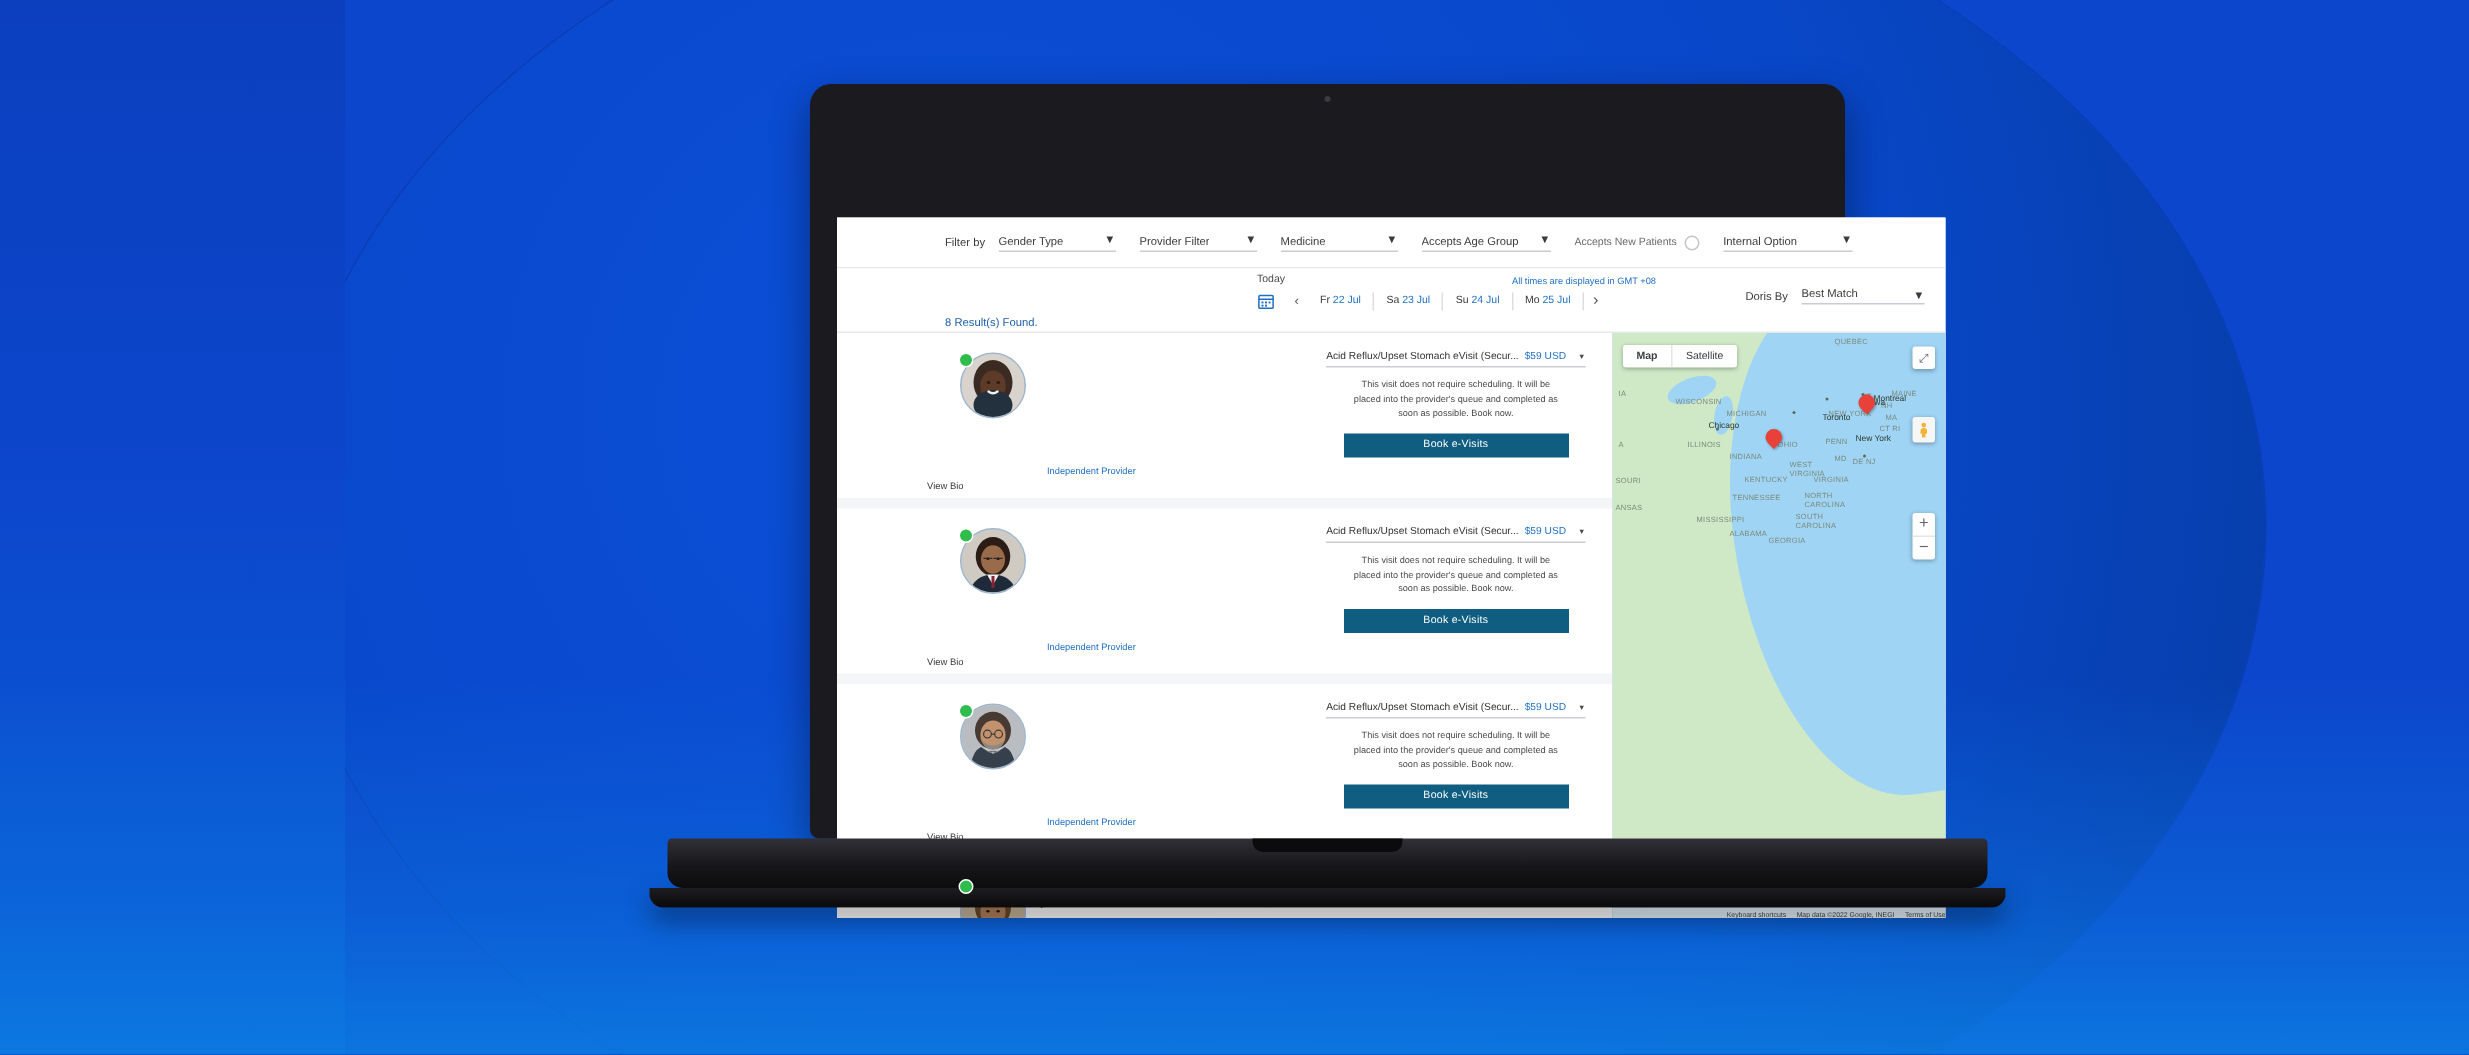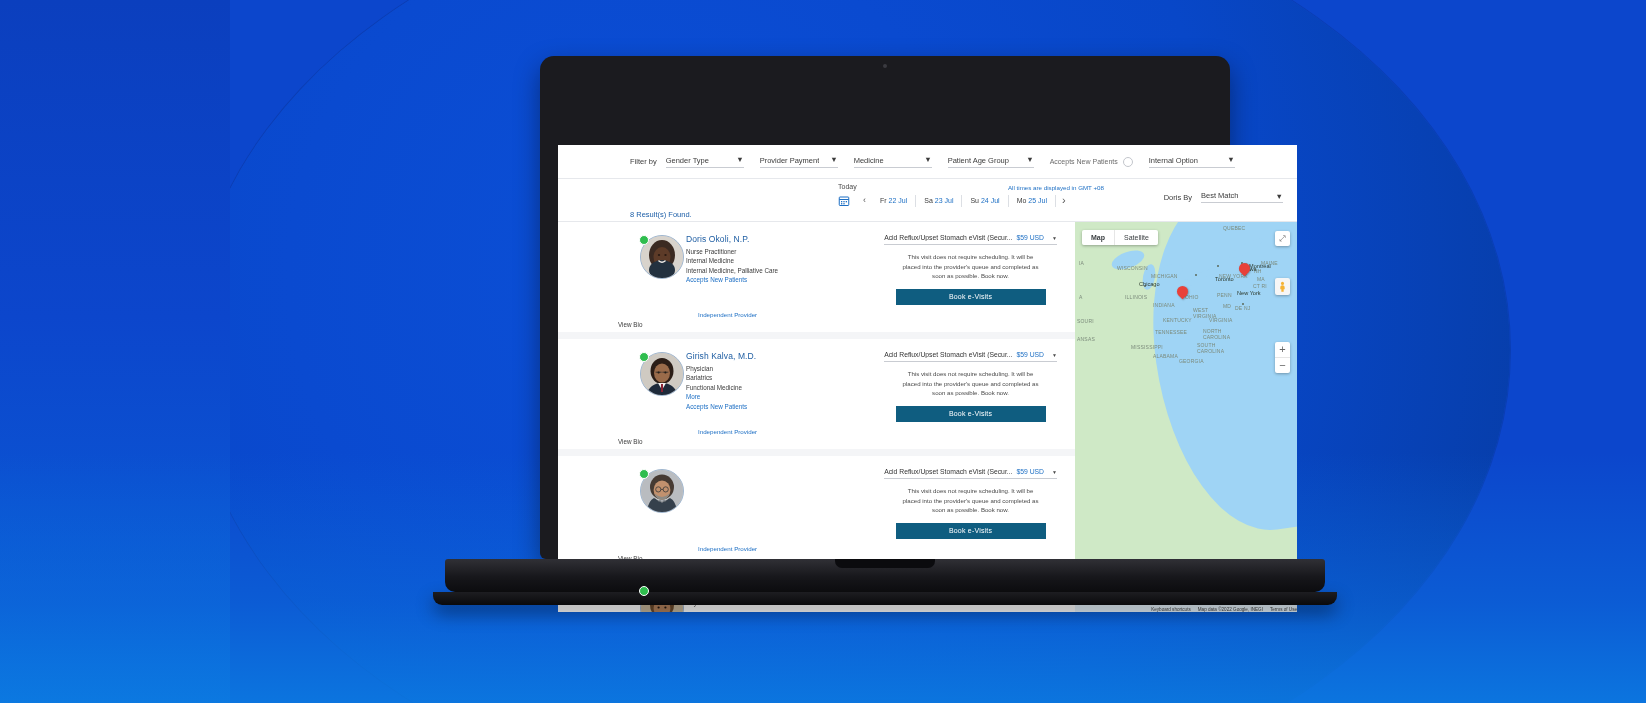--- a/index.html
+++ b/index.html
@@ -244,7 +244,7 @@
           <span class="caret">▼</span>
         </div>
         <div class="fsel">
-          <span>Provider Payment</span>
+          <span>Provider Filter</span>
           <span class="caret">▼</span>
         </div>
         <div class="fsel">

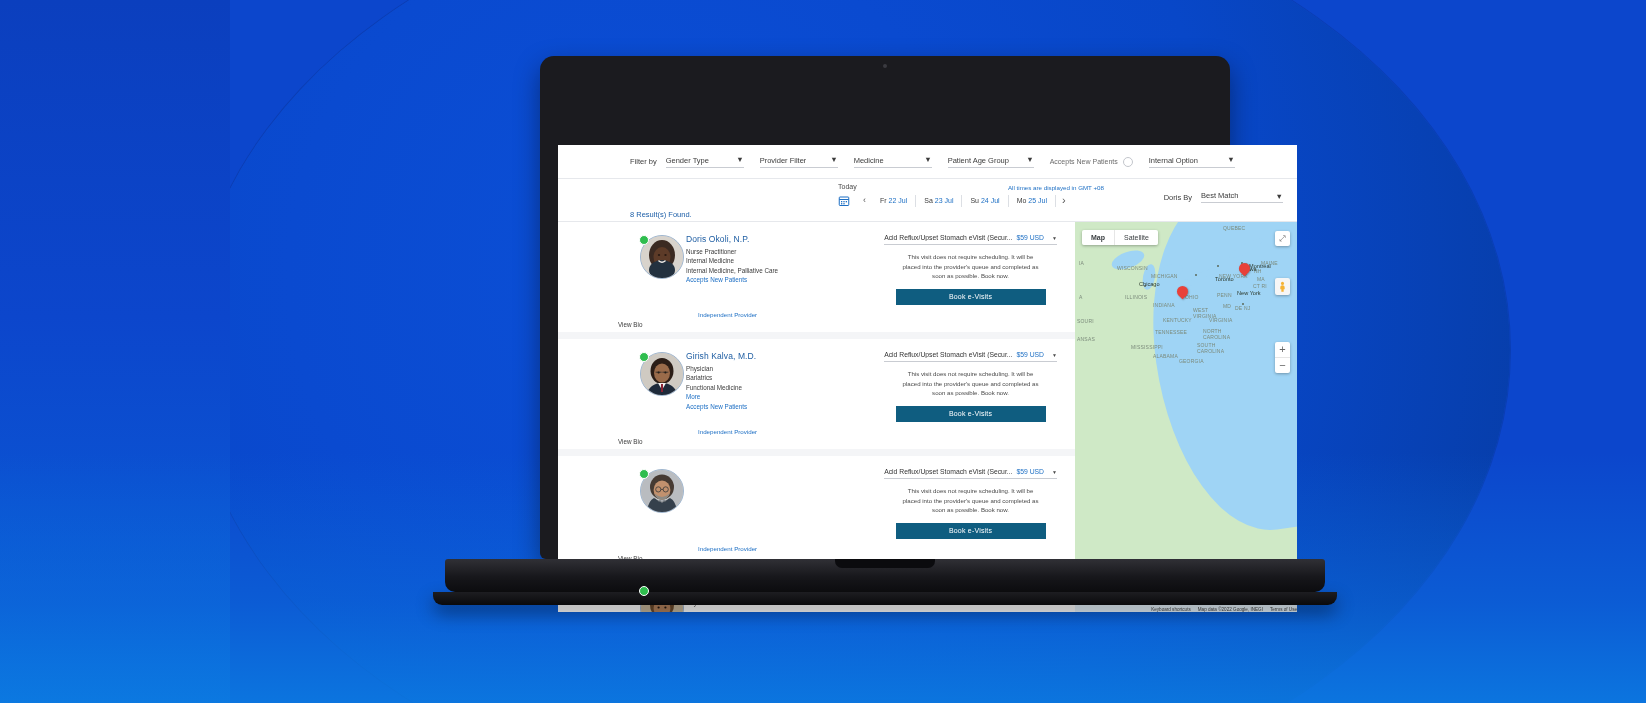--- a/index.html
+++ b/index.html
@@ -252,7 +252,7 @@
           <span class="caret">▼</span>
         </div>
         <div class="fsel" style="width:86px">
-          <span>Patient Age Group</span>
+          <span>Accepts Age Group</span>
           <span class="caret">▼</span>
         </div>
 

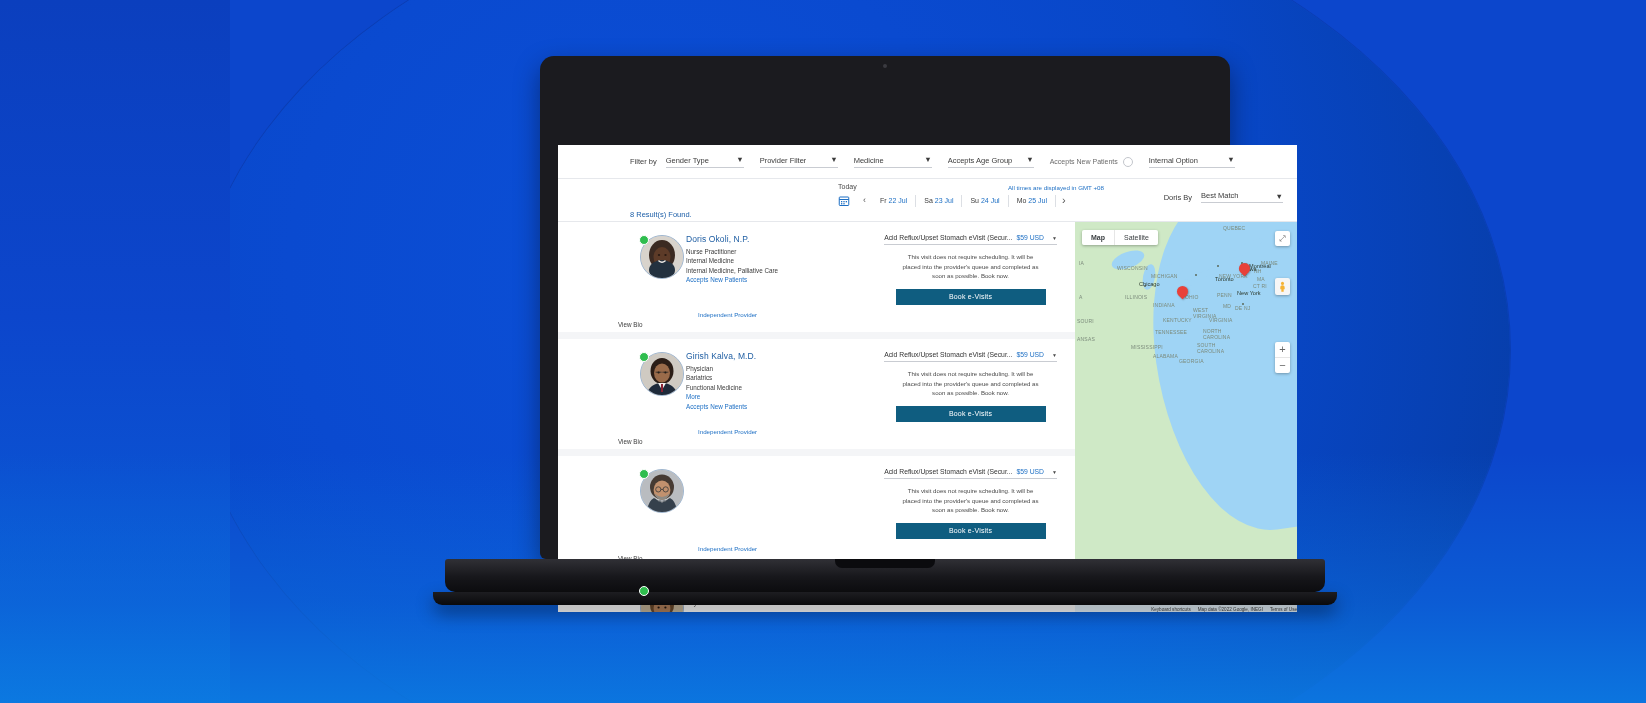--- a/index.html
+++ b/index.html
@@ -320,13 +320,6 @@
                     <path d="M18 25 q3 2.4 6 0" stroke="#f3efe9" stroke-width="1.6" fill="none" stroke-linecap="round"></path>
                   </svg>
                 </div>
-              </div>
-              <div class="ptext">
-                <div class="pname">Doris Okoli, N.P.</div>
-                <div class="pmeta">Nurse Practitioner</div>
-                <div class="pmeta">Internal Medicine</div>
-                <div class="pmeta">Internal Medicine, Palliative Care</div>
-                <div class="plink">Accepts New Patients</div>
               </div>
               <div class="indep">Independent Provider</div>
               <div class="viewbio">View Bio</div>

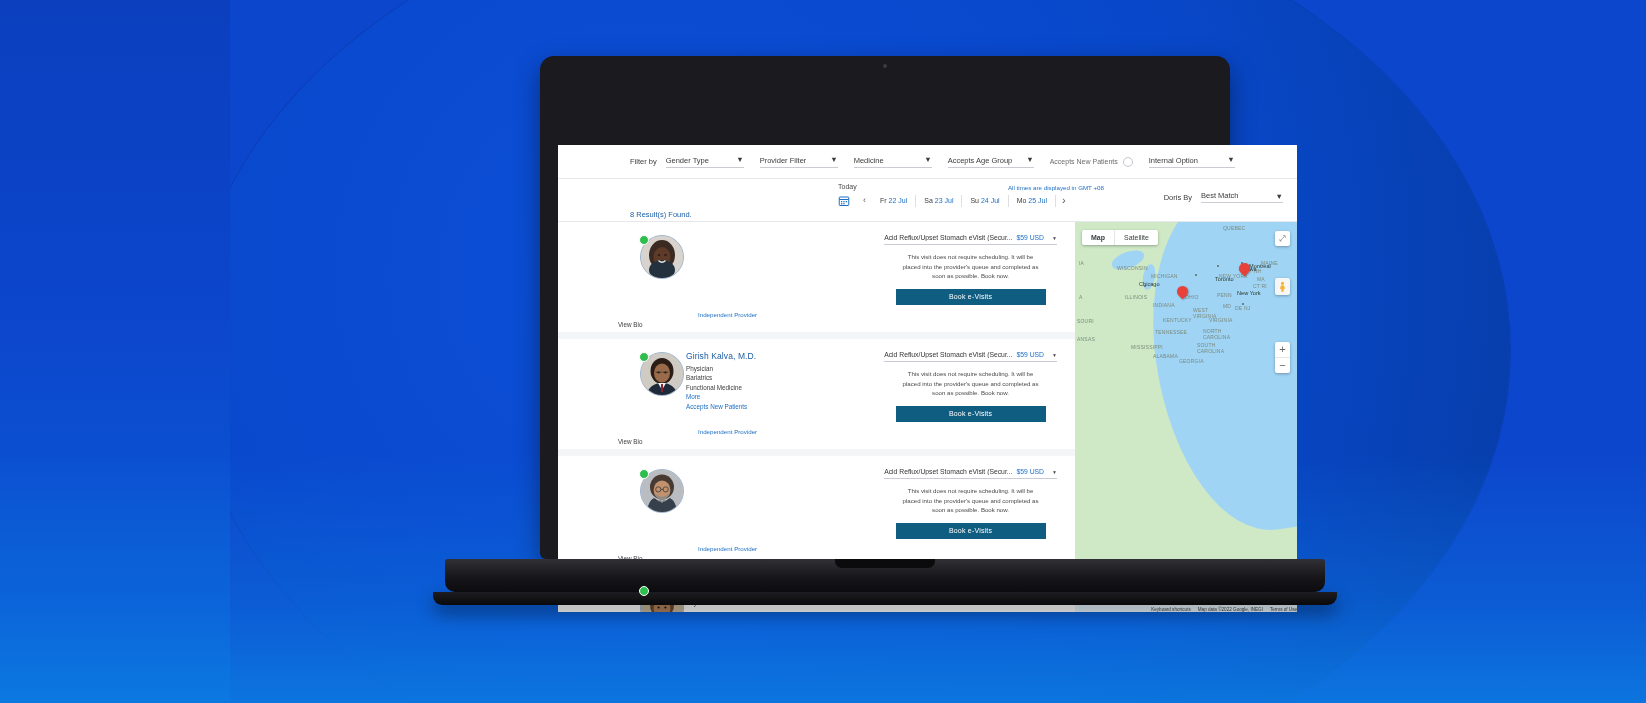--- a/index.html
+++ b/index.html
@@ -352,14 +352,6 @@
                     <path d="M14.6 19.2 h6 M21.4 19.2 h6" stroke="#2a2a2a" stroke-width=".8" fill="none"></path>
                   </svg>
                 </div>
-              </div>
-              <div class="ptext">
-                <div class="pname">Girish Kalva, M.D.</div>
-                <div class="pmeta">Physician</div>
-                <div class="pmeta">Bariatrics</div>
-                <div class="pmeta">Functional Medicine</div>
-                <div class="plink">More</div>
-                <div class="plink">Accepts New Patients</div>
               </div>
               <div class="indep">Independent Provider</div>
               <div class="viewbio">View Bio</div>

